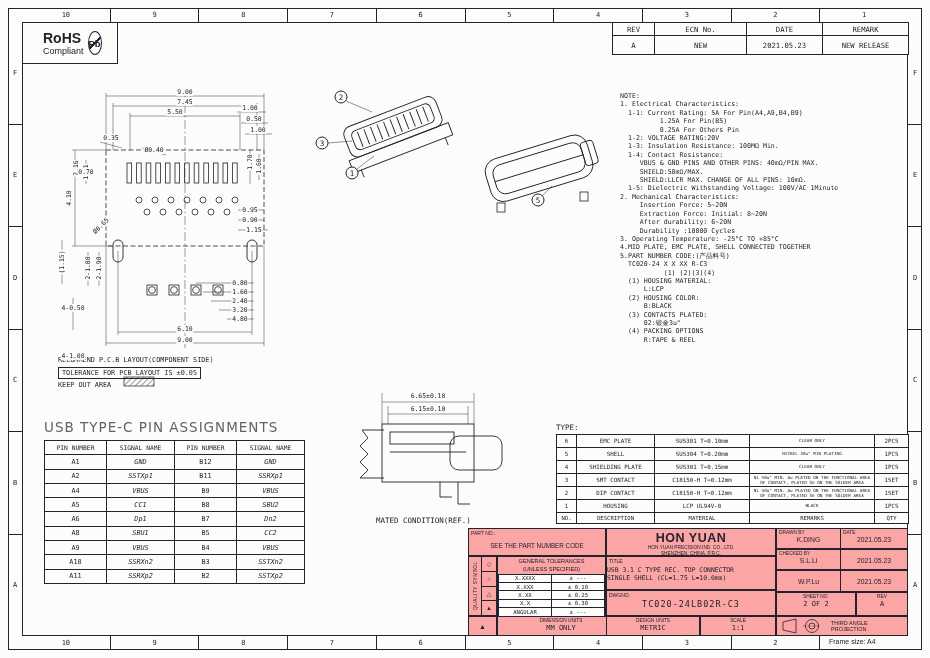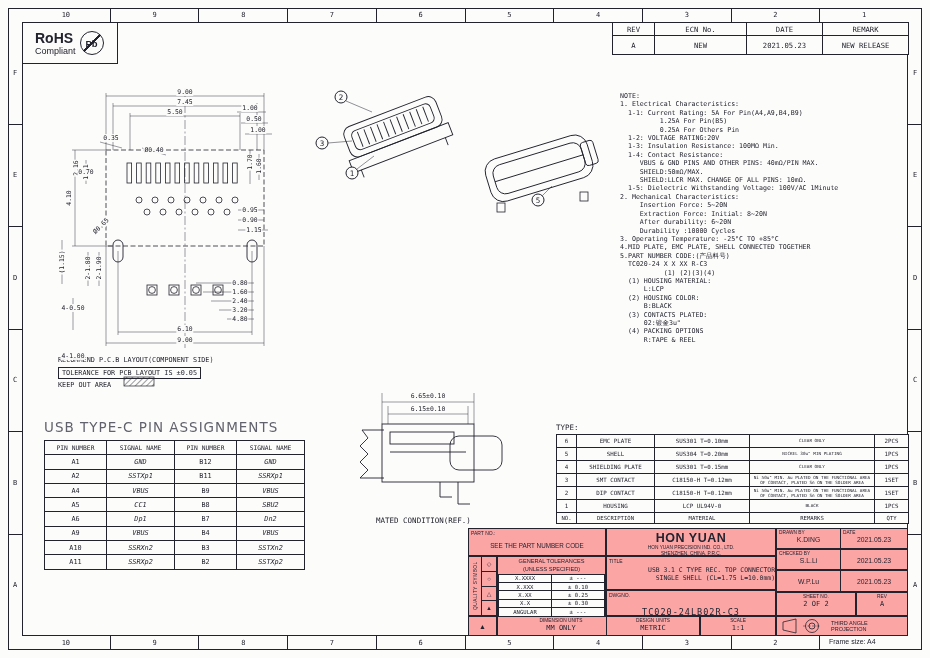--- a/index.html
+++ b/index.html
@@ -20,7 +20,7 @@
   .abs{position:absolute}
 
   
-  .rohs{position:absolute;left:22px;top:22px;width:96px;height:42px;border:1px solid #23232f;display:flex;align-items:center;padding:2px 12px;gap:4px}
+  .rohs{position:absolute;left:22px;top:22px;width:96px;height:42px;border:1px solid #23232f;display:flex;align-items:center;padding:2px 20px;gap:4px}
   .rohs-line1{font-size:14px;font-weight:bold;line-height:15px}
   .rohs-line2{font-size:9px;line-height:10px}
   .pb-circle{position:relative;width:24px;height:24px;border:1.3px solid #23232f;border-radius:50%;display:flex;align-items:center;justify-content:center;font-size:9.5px;font-weight:bold;background:linear-gradient(135deg,transparent 46%,#23232f 46%,#23232f 53%,transparent 53%)}

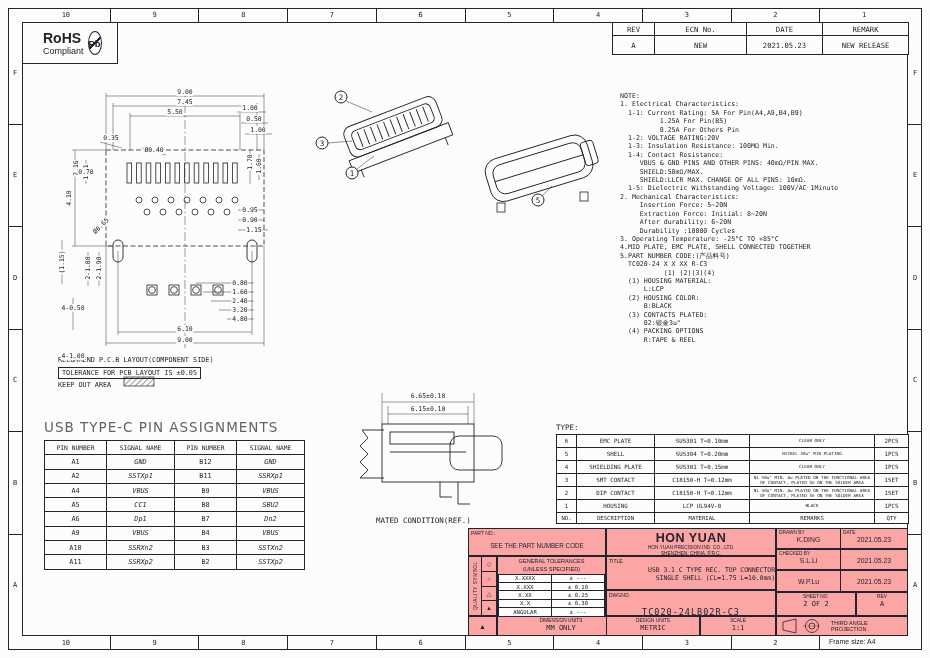--- a/index.html
+++ b/index.html
@@ -360,6 +360,12 @@
           <td>Dn2</td>
         </tr>
         <tr>
+          <td>A8</td>
+          <td>SBU1</td>
+          <td>B5</td>
+          <td>CC2</td>
+        </tr>
+        <tr>
           <td>A9</td>
           <td>VBUS</td>
           <td>B4</td>

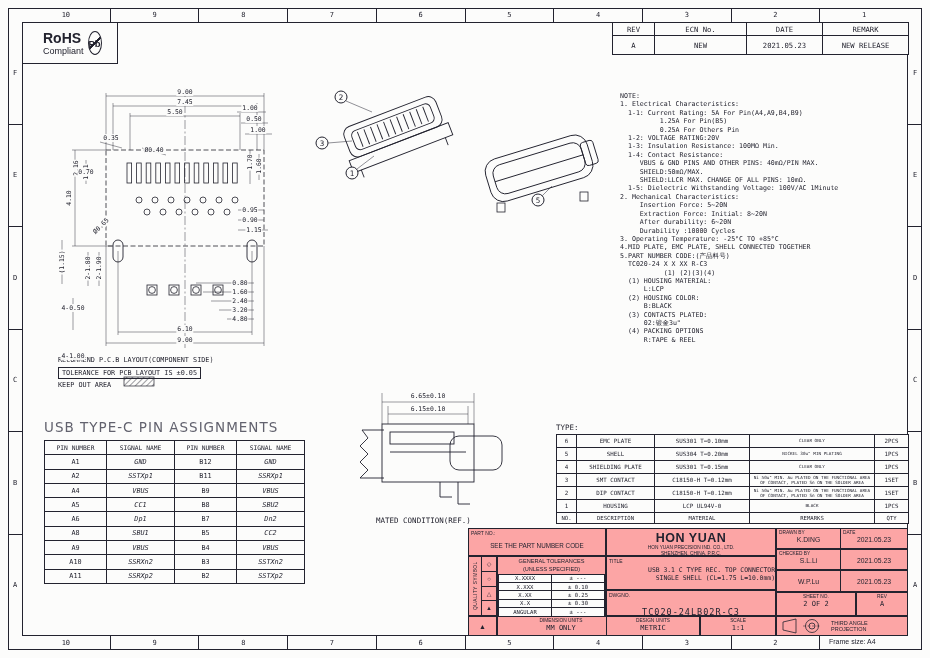--- a/index.html
+++ b/index.html
@@ -74,7 +74,7 @@
   .company-name{font-size:12.5px;font-weight:bold;text-align:center;margin-top:2px;letter-spacing:0.5px}
   .company-sub{font-size:4.8px;text-align:center;line-height:5.8px}
   .dwgno-value{font-size:8.5px;letter-spacing:1px;text-align:center;margin-top:16px;font-family:"DejaVu Sans Mono",monospace}
-  .title-lines{font-size:6.4px;text-align:right;line-height:8px;margin-top:9px;font-family:"DejaVu Sans Mono",monospace}
+  .title-lines{font-size:6.4px;text-align:left;line-height:8px;margin-top:9px;font-family:"DejaVu Sans Mono",monospace}
   .proj-box{display:flex;align-items:center;gap:4px;padding:1px 4px}
   .proj-text{font-size:5.5px;line-height:6.5px}
   .frame-size{position:absolute;left:826px;top:638px;font-size:7px;background:#fcfcfb;padding:0 3px}

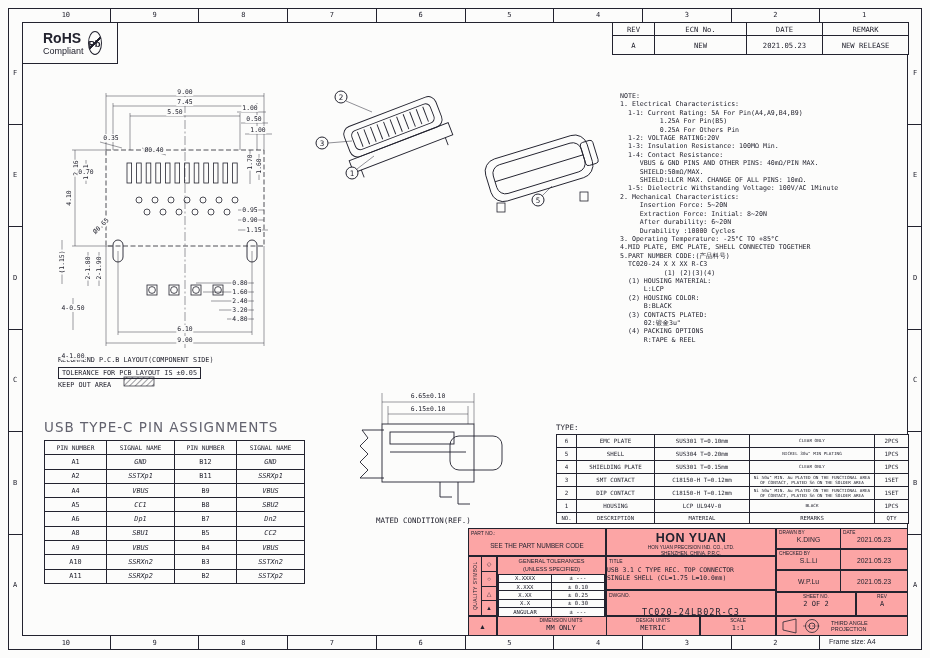--- a/index.html
+++ b/index.html
@@ -73,7 +73,7 @@
   .strip-value{font-size:7px;text-align:center;font-family:"DejaVu Sans Mono",monospace;margin-top:1px}
   .company-name{font-size:12.5px;font-weight:bold;text-align:center;margin-top:2px;letter-spacing:0.5px}
   .company-sub{font-size:4.8px;text-align:center;line-height:5.8px}
-  .dwgno-value{font-size:8.5px;letter-spacing:1px;text-align:center;margin-top:16px;font-family:"DejaVu Sans Mono",monospace}
+  .dwgno-value{font-size:8.5px;letter-spacing:1px;text-align:center;margin-top:8px;font-family:"DejaVu Sans Mono",monospace}
   .title-lines{font-size:6.4px;text-align:left;line-height:8px;margin-top:9px;font-family:"DejaVu Sans Mono",monospace}
   .proj-box{display:flex;align-items:center;gap:4px;padding:1px 4px}
   .proj-text{font-size:5.5px;line-height:6.5px}

